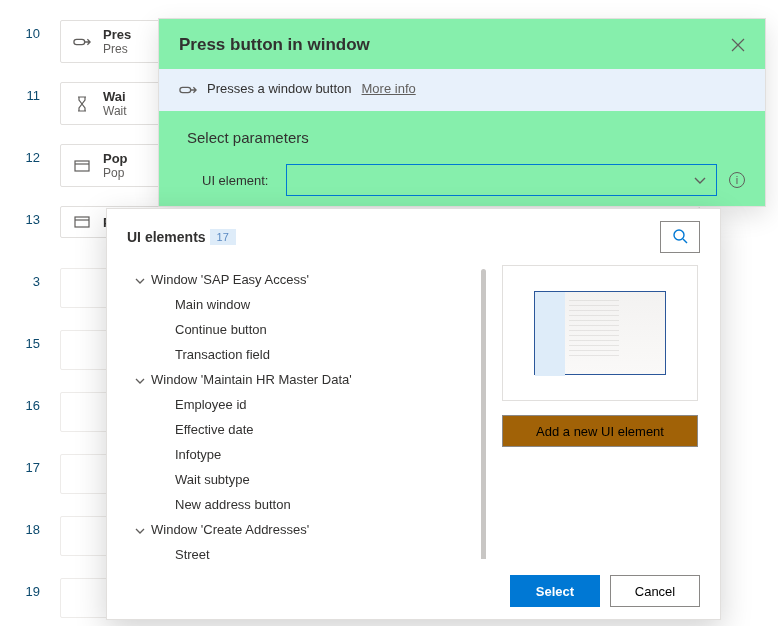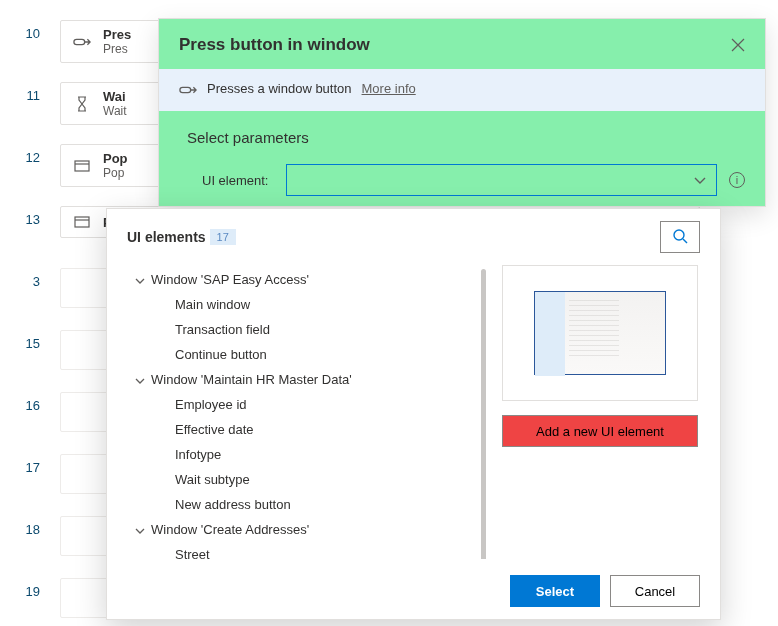--- a/index.html
+++ b/index.html
@@ -394,10 +394,10 @@
           <span>Main window</span>
         </div>
         <div class="tree-item leaf">
+          <span>Continue button</span>
+        </div>
+        <div class="tree-item leaf">
           <span>Transaction field</span>
-        </div>
-        <div class="tree-item leaf">
-          <span>Continue button</span>
         </div>
         <div class="tree-item group">
           <span class="expand-icon"><svg viewBox="0 0 10 6" width="10" height="6">

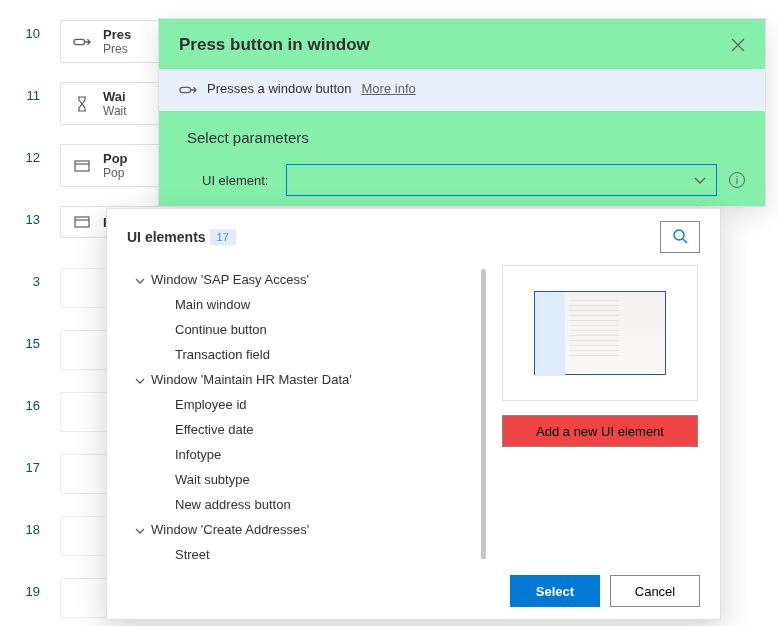--- a/index.html
+++ b/index.html
@@ -213,7 +213,7 @@
       width: 196px;
       height: 32px;
       border: 1px solid #8a8886;
-      background: #ef4444;
+      background: #a16207;
       font-size: 13px;
       cursor: pointer;
       display:flex; align-items:center; justify-content:center;

